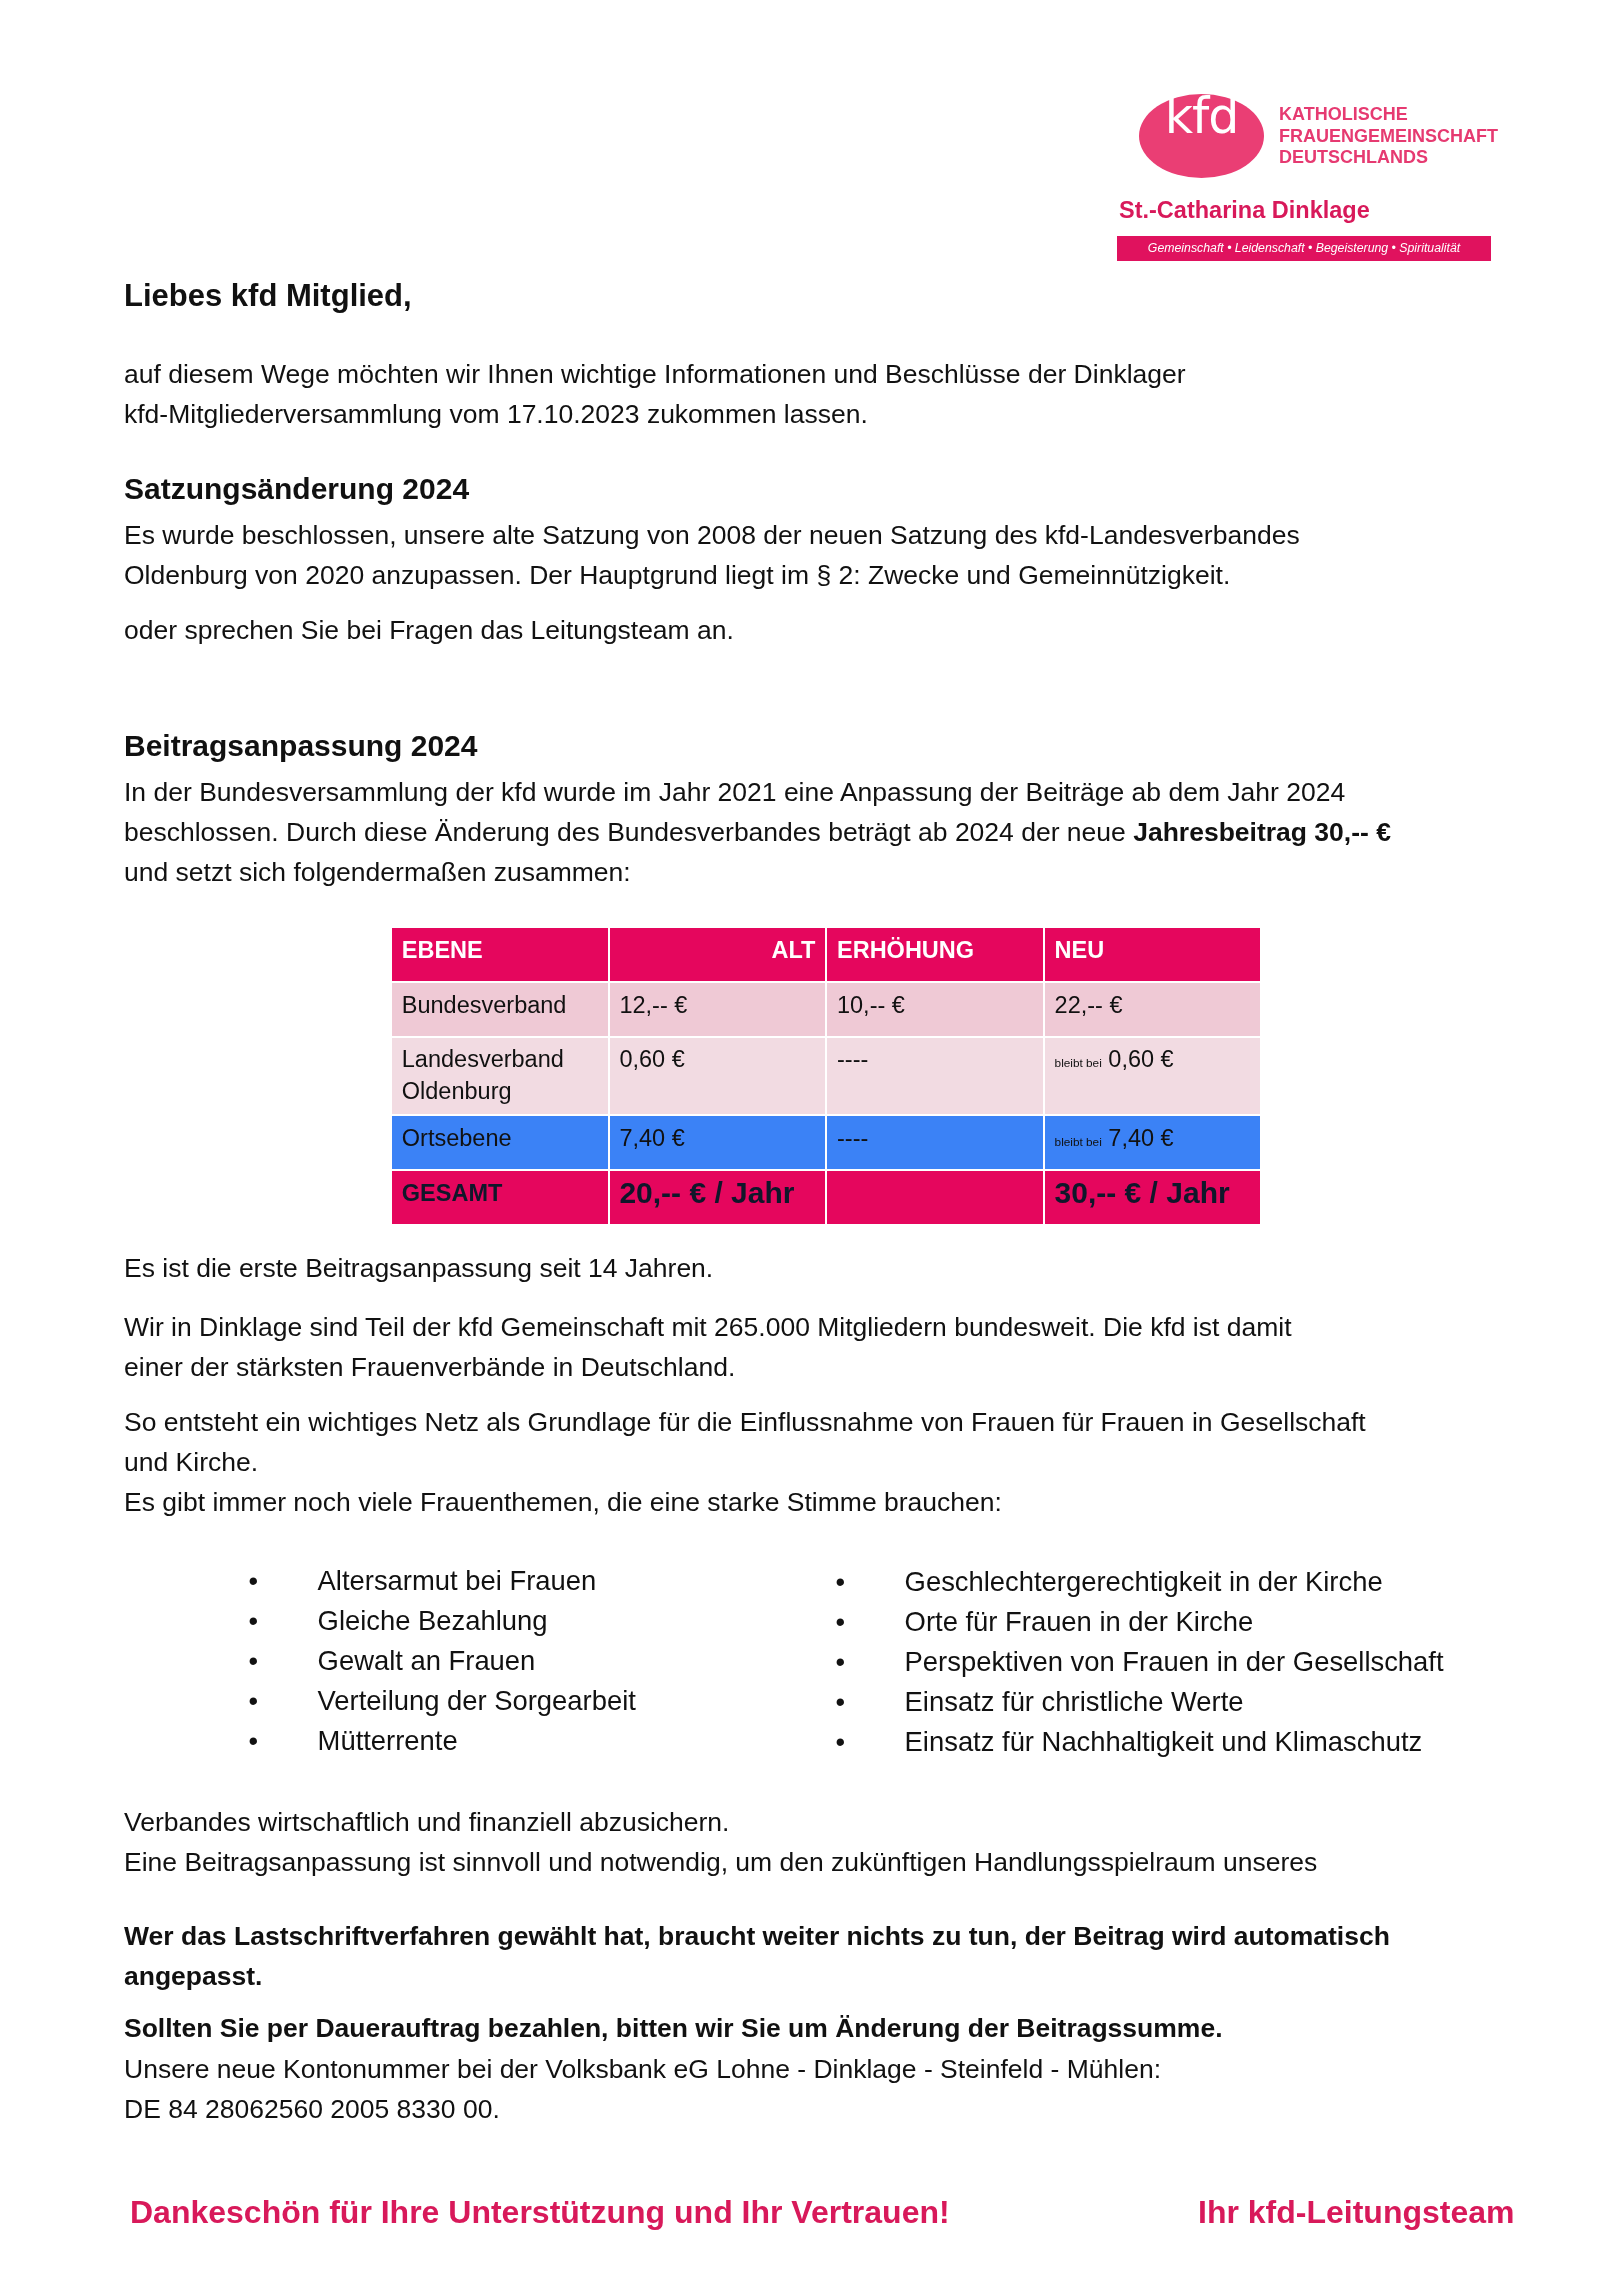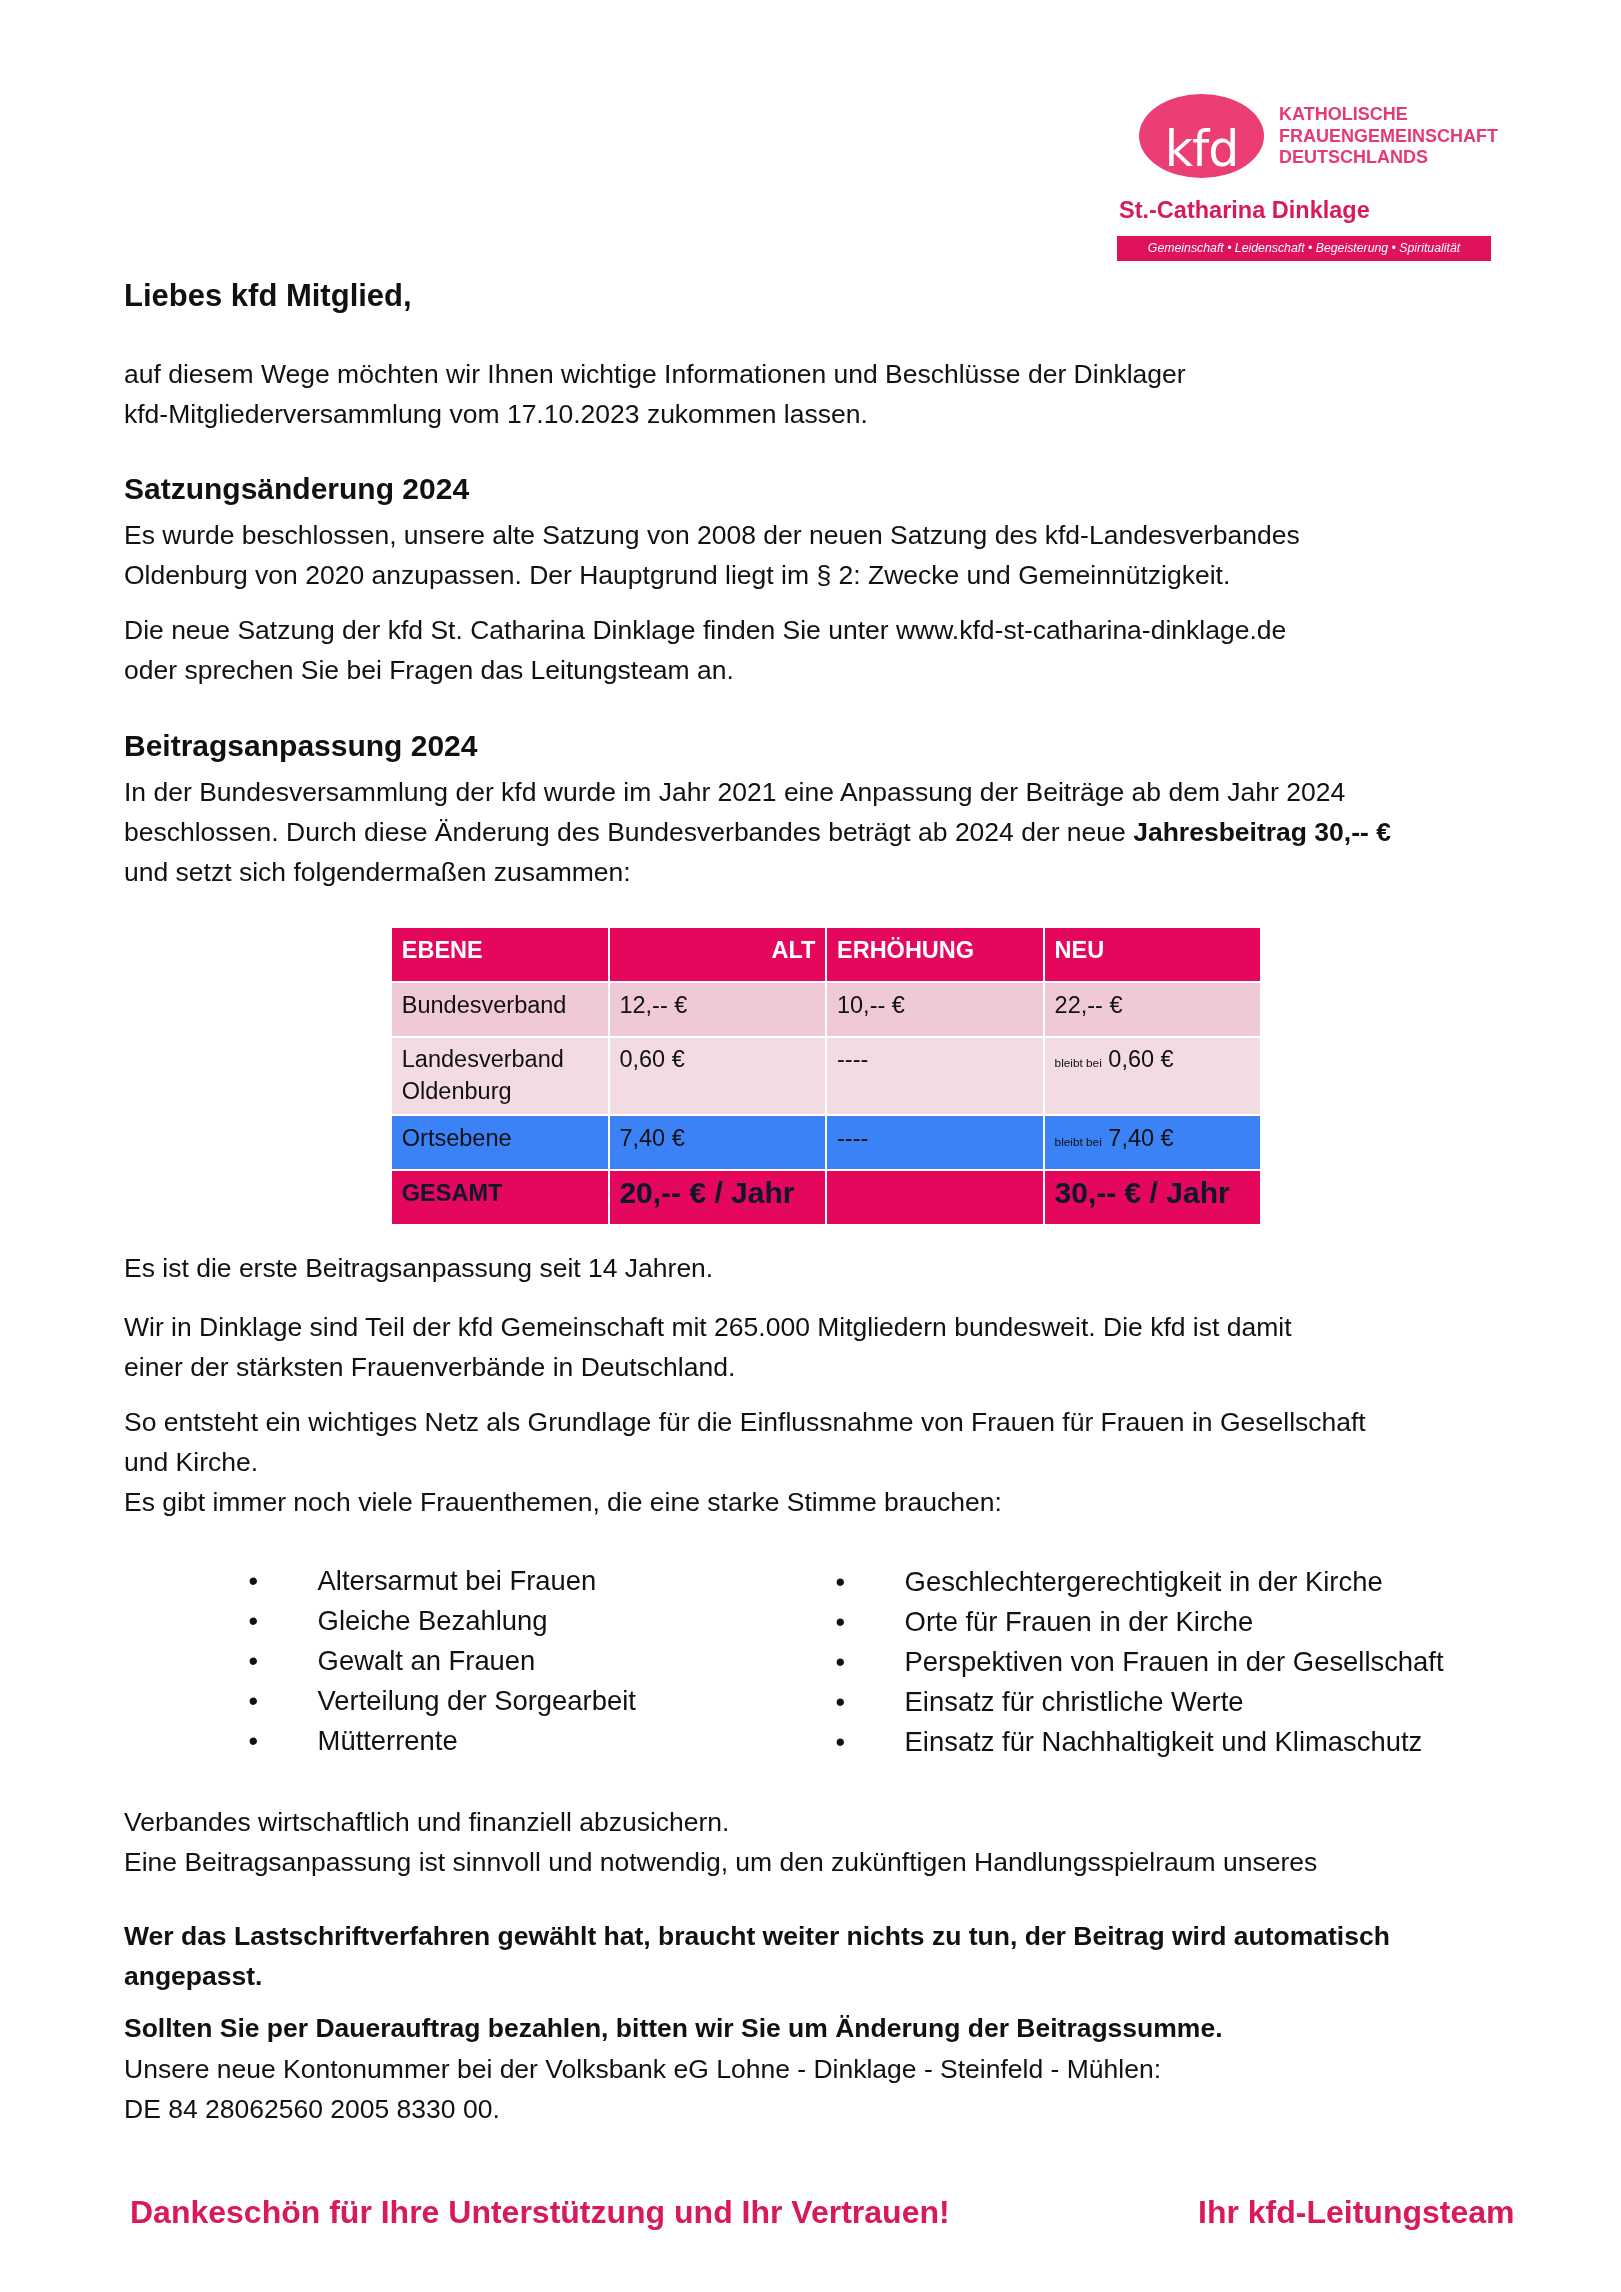--- a/index.html
+++ b/index.html
@@ -9,7 +9,7 @@
 
   
   .logo-oval { left: 1139px; top: 94px; width: 125px; height: 84px; border-radius: 50%;
-               background: #ea3e74; display: flex; align-items: flex-end; justify-content: center; }
+               background: #ea3e74; display: flex; align-items: flex-start; justify-content: center; }
   .logo-oval span { color: #fff; font-size: 49px; font-family: "DejaVu Sans", sans-serif; letter-spacing: -1px; margin-top: -5.9px; }
   .logo-name { left: 1279px; top: 104px; color: #e63a71; font-size: 18px; font-weight: bold; line-height: 21.6px; }
   .logo-local { left: 1119px; top: 197px; color: #d8195a; font-size: 23.5px; font-weight: bold; }

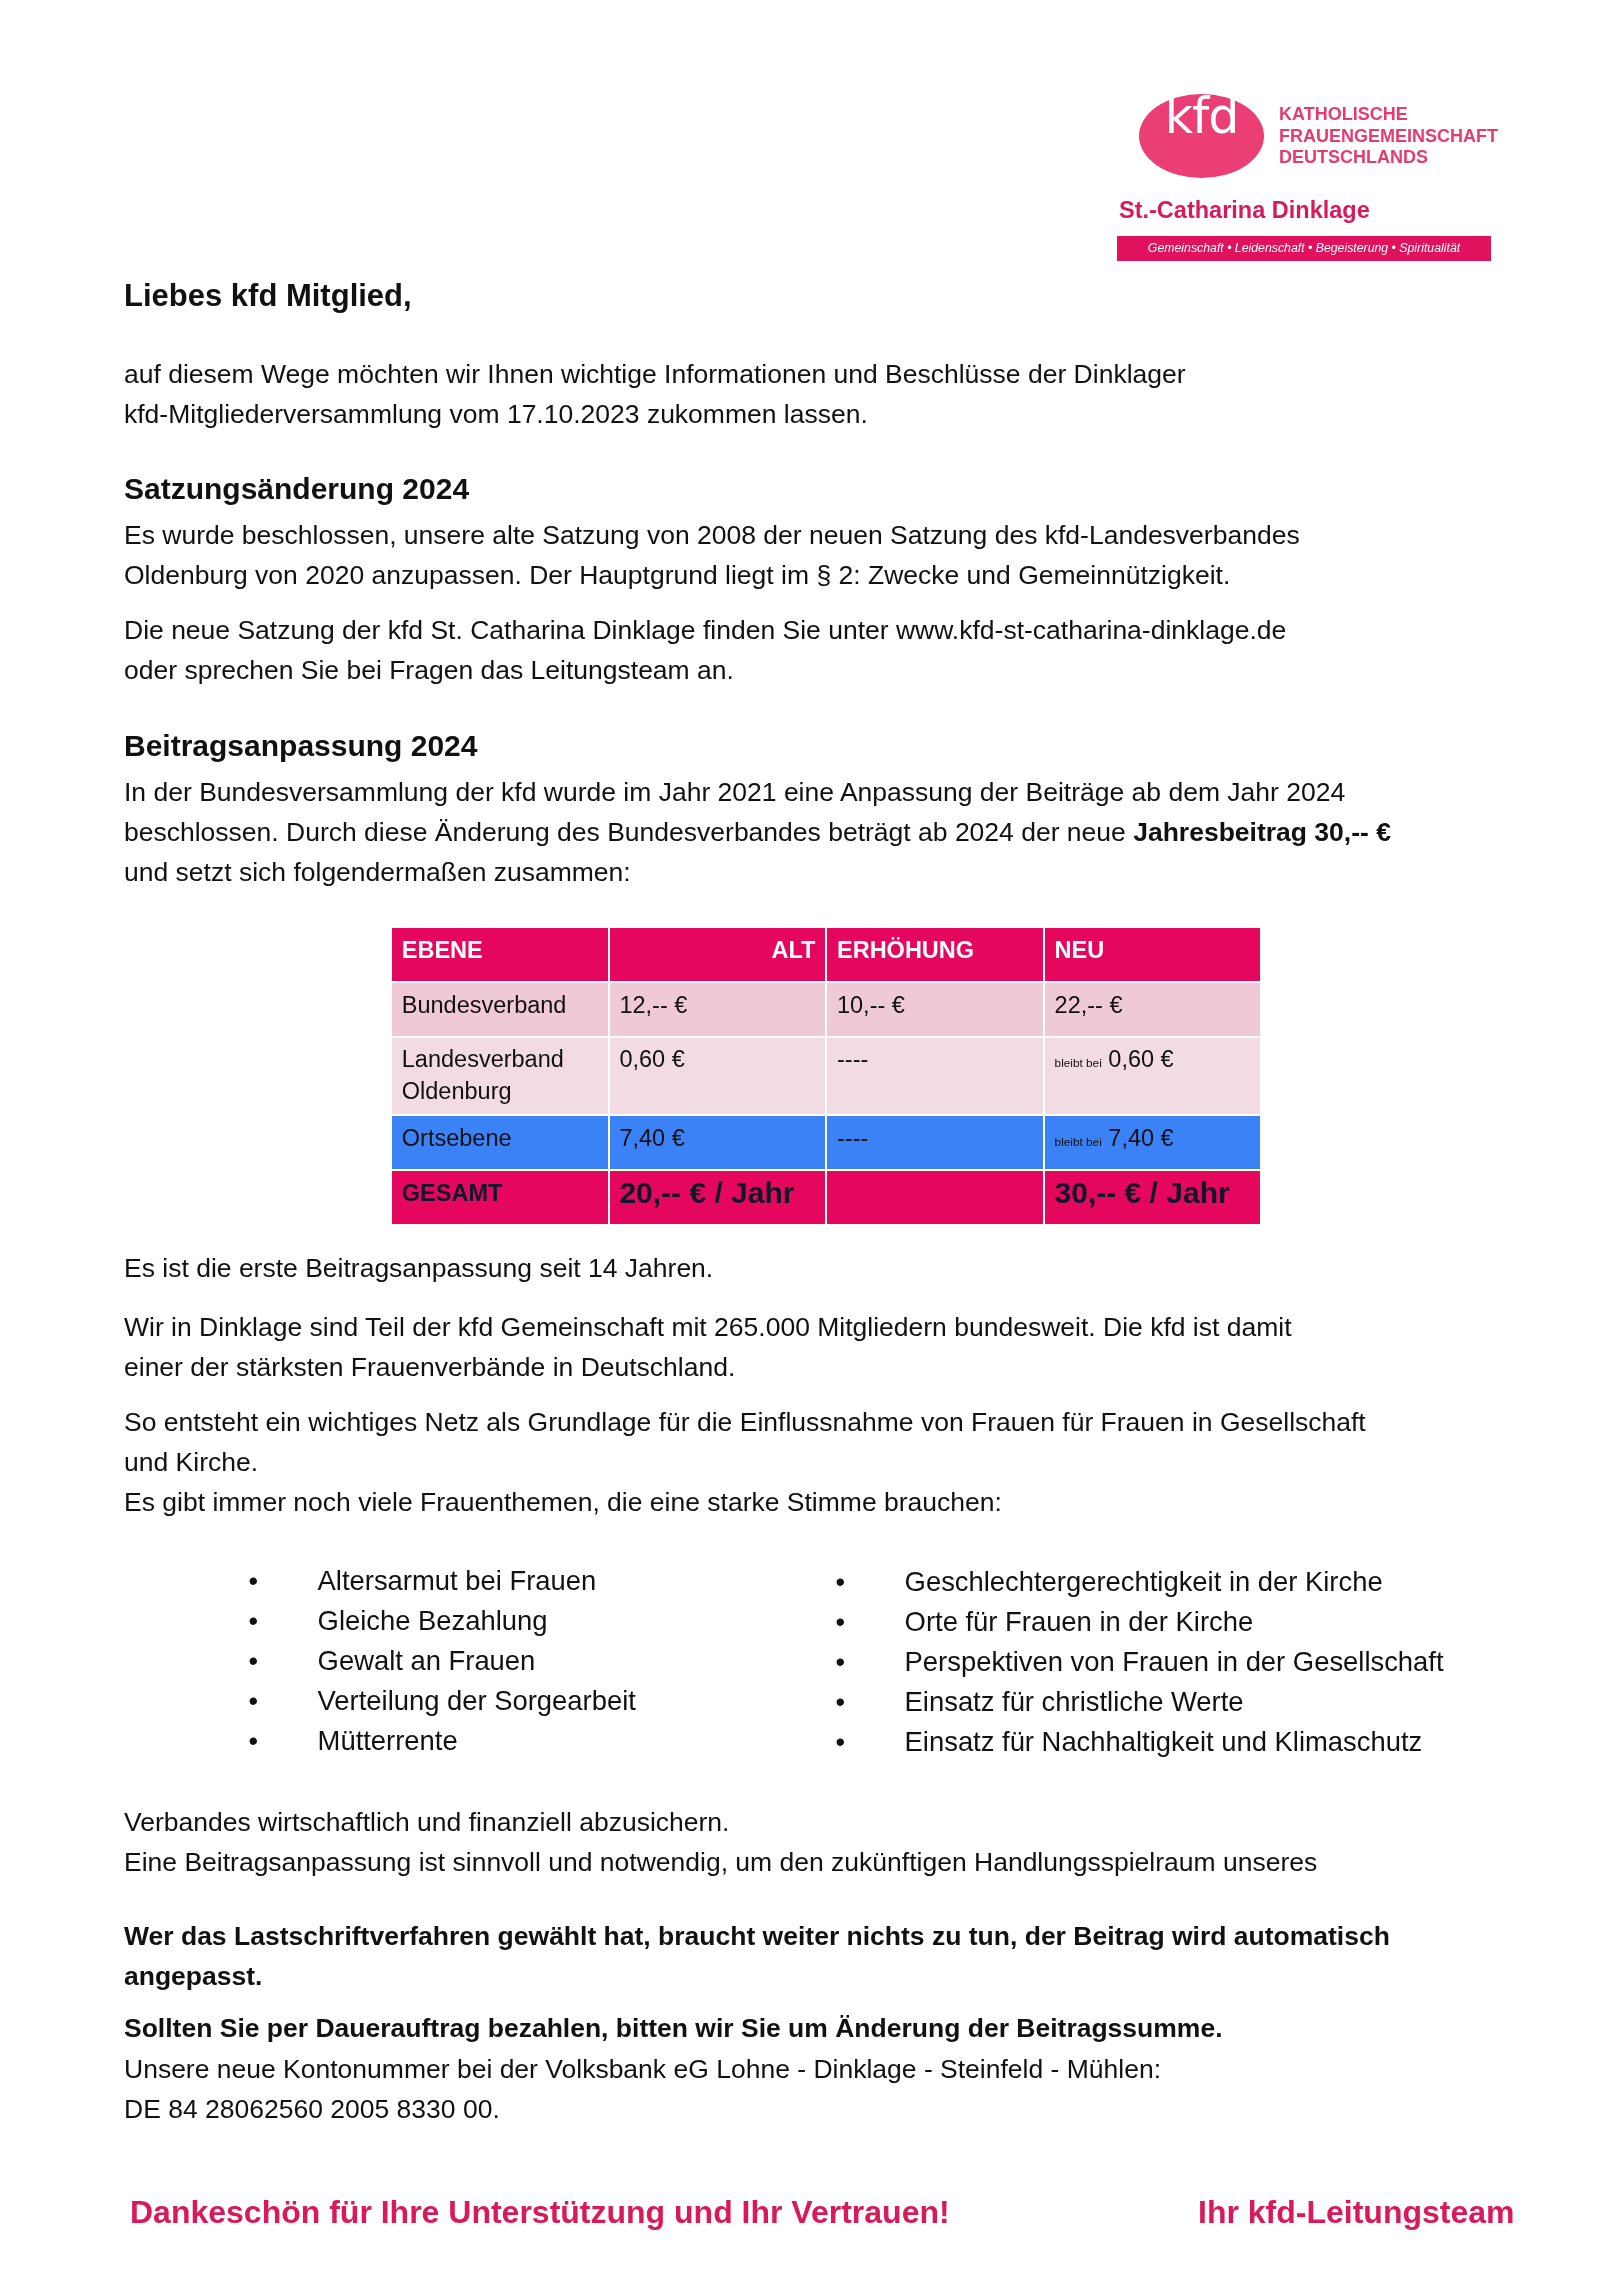--- a/index.html
+++ b/index.html
@@ -67,7 +67,6 @@
   <div>Oldenburg von 2020 anzupassen. Der Hauptgrund liegt im § 2: Zwecke und Gemeinnützigkeit.</div>
 </div>
 <div class="abs txt" style="top:610px">
-  <div>Die neue Satzung der kfd St. Catharina Dinklage finden Sie unter www.kfd-st-catharina-dinklage.de</div>
   <div>oder sprechen Sie bei Fragen das Leitungsteam an.</div>
 </div>
 

